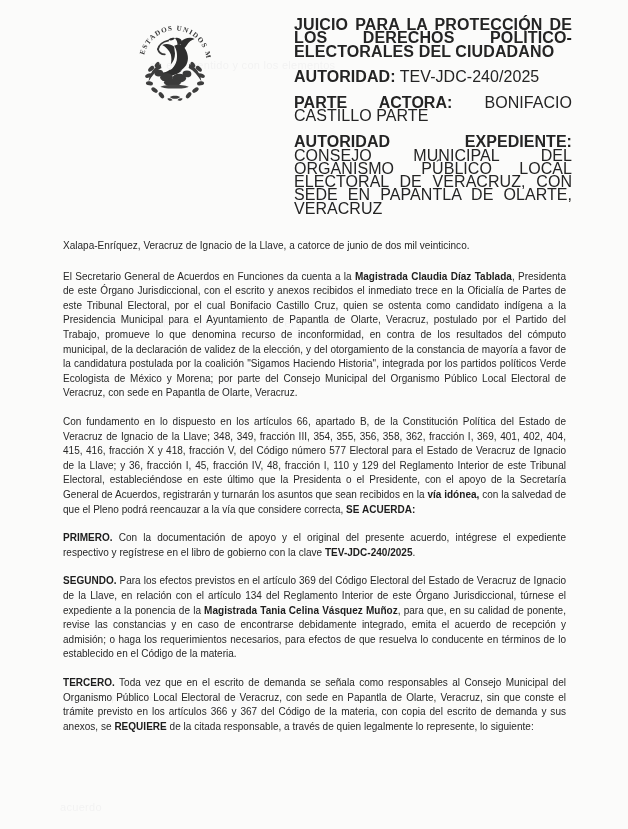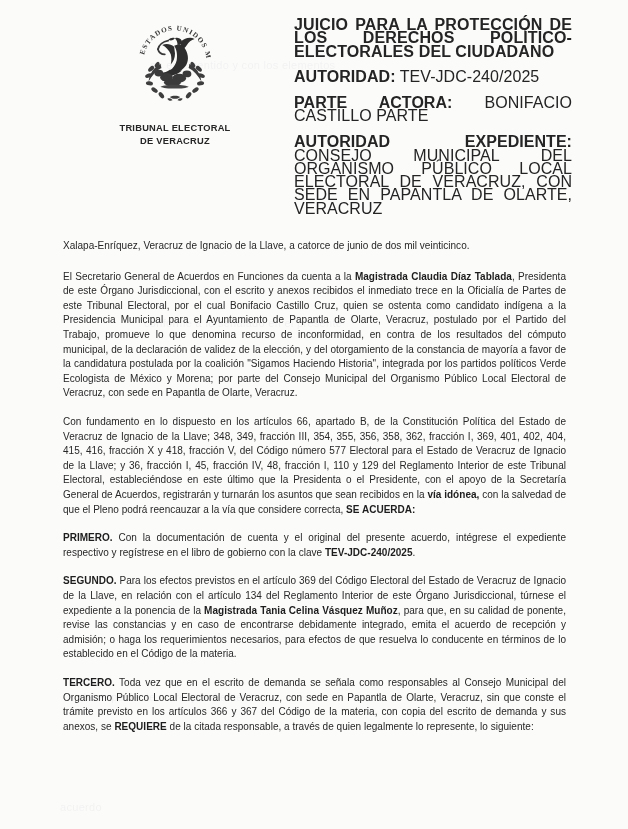--- a/index.html
+++ b/index.html
@@ -183,10 +183,6 @@
         </g>
       </svg>
 
-      <div class="tribunal-name">
-        <div>TRIBUNAL ELECTORAL</div>
-        <div>DE VERACRUZ</div>
-      </div>
     </div>
 
     <div class="header-meta">

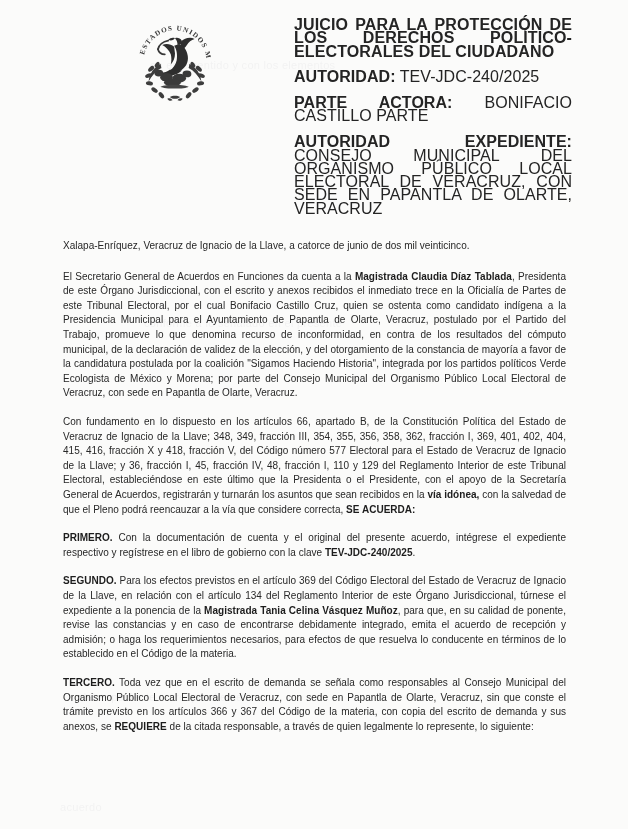--- a/index.html
+++ b/index.html
@@ -220,7 +220,7 @@
     </p>
 
     <p>
-      <b>PRIMERO.</b><span> Con la documentación de cuenta y el original del presente acuerdo, intégrese el expediente respectivo y regístrese en el libro de gobierno con la clave </span><b>TEV-JDC-240/2025</b><span>.</span>
+      <b>PRIMERO.</b><span> Con la documentación de apoyo y el original del presente acuerdo, intégrese el expediente respectivo y regístrese en el libro de gobierno con la clave </span><b>TEV-JDC-240/2025</b><span>.</span>
     </p>
 
     <p>

